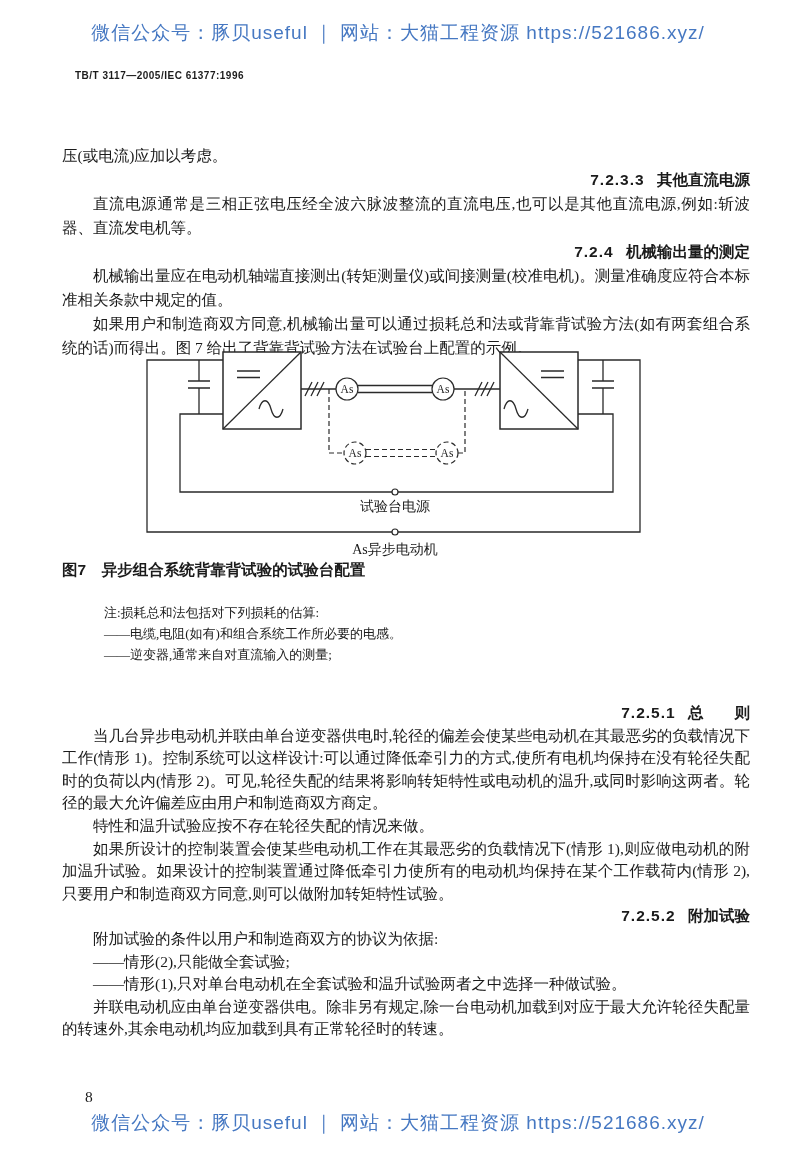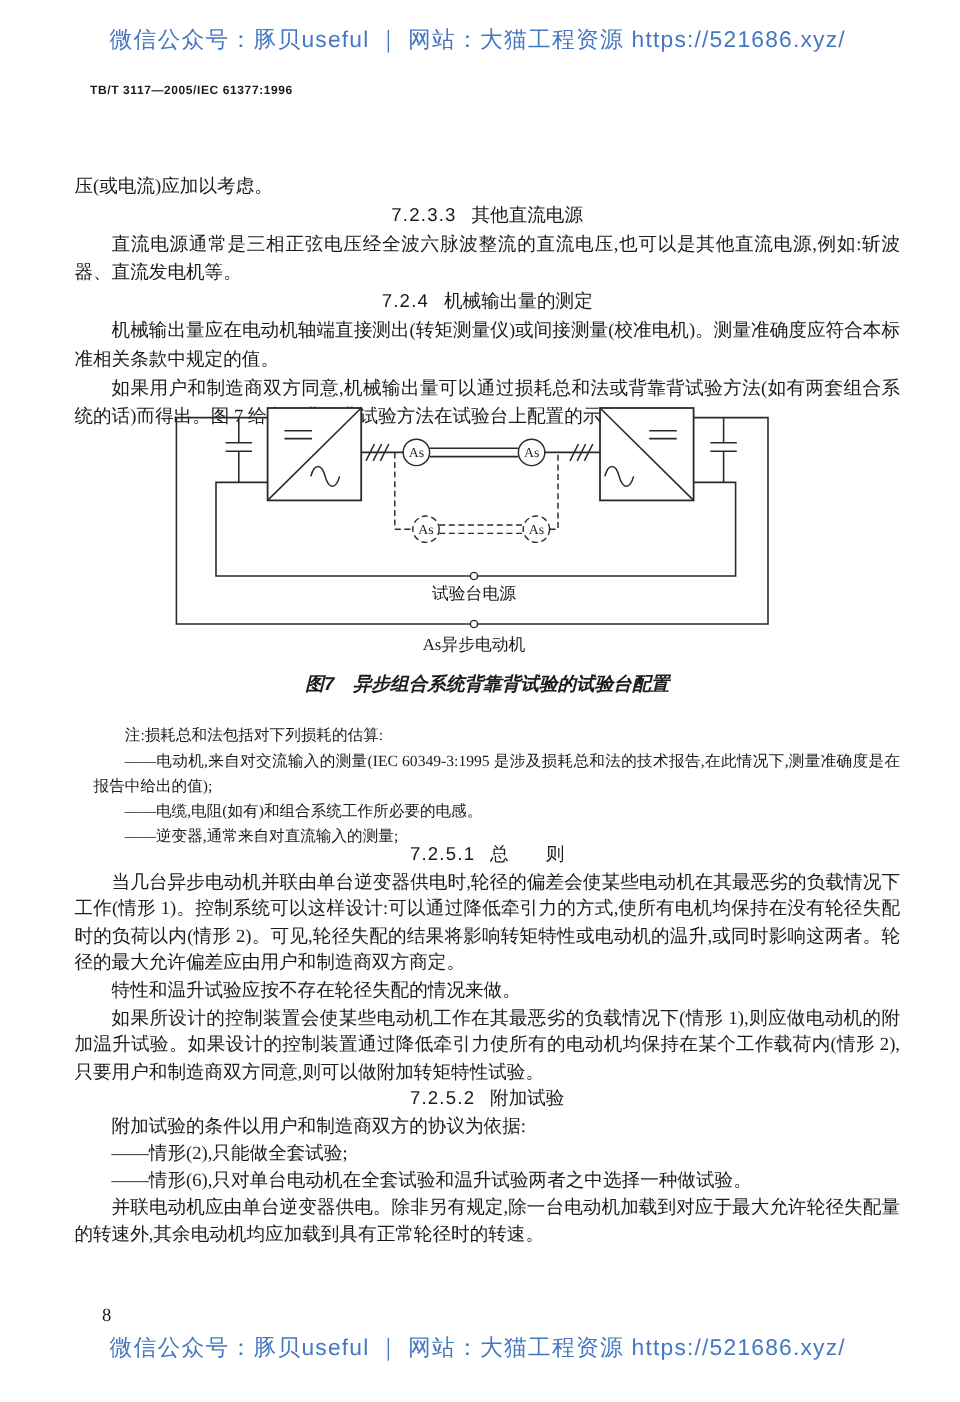--- a/index.html
+++ b/index.html
@@ -41,7 +41,7 @@
   .p0{text-indent:0;}
   .h{
     font-family:"Liberation Sans","DejaVu Sans",sans-serif;
-    font-weight:normal;text-align:center;text-indent:0;
+    font-weight:bold;text-align:right;text-indent:0;
   }
   .hnum{margin-right:.8em;letter-spacing:1px;}
   .figure{position:absolute;left:143px;top:336px;width:517px;height:215px;text-align:center;}

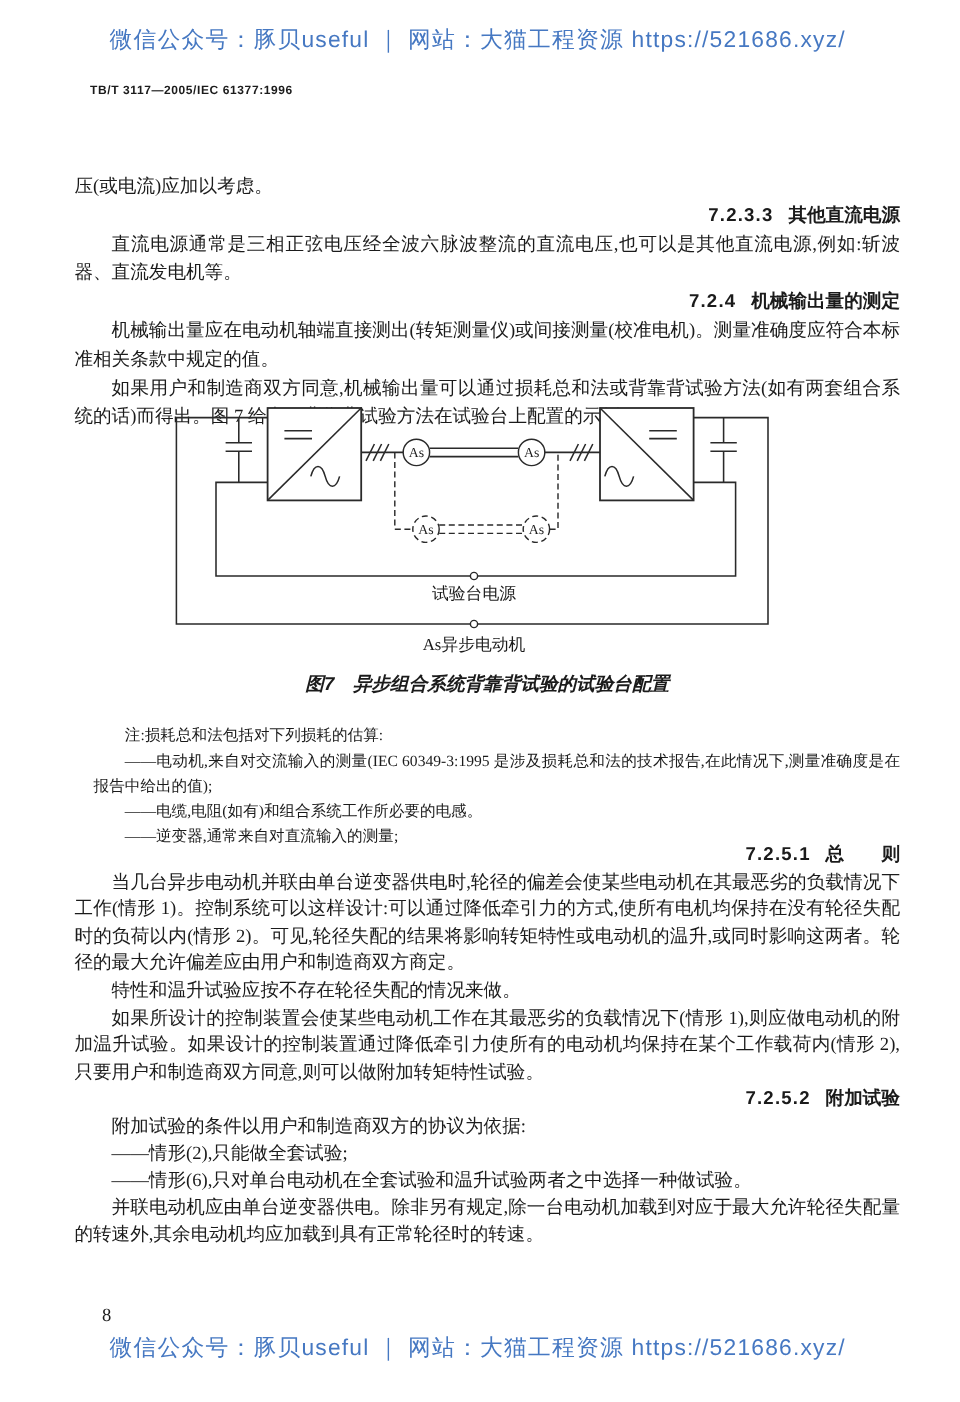--- a/index.html
+++ b/index.html
@@ -44,7 +44,7 @@
     font-weight:bold;text-align:right;text-indent:0;
   }
   .hnum{margin-right:.8em;letter-spacing:1px;}
-  .figure{position:absolute;left:143px;top:336px;width:517px;height:215px;text-align:center;}
+  .figure{position:absolute;left:143px;top:348px;width:517px;height:215px;text-align:center;}
   .figure svg{display:block;width:517px;height:215px;}
   .caption{
     position:absolute;left:62px;top:560px;width:688px;

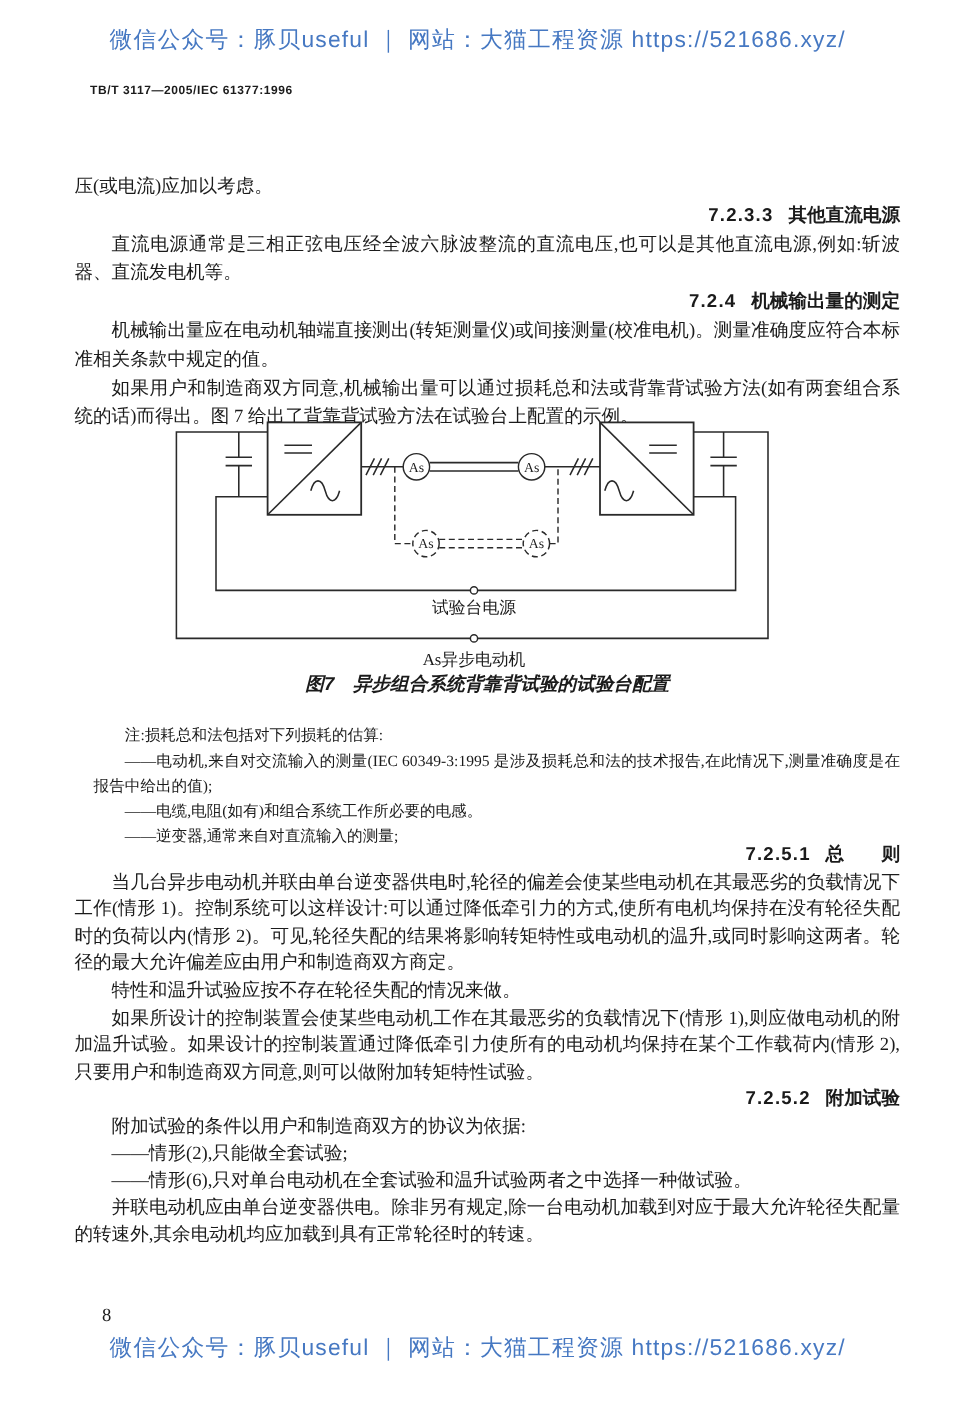--- a/index.html
+++ b/index.html
@@ -48,9 +48,8 @@
   .figure svg{display:block;width:517px;height:215px;}
   .caption{
     position:absolute;left:62px;top:560px;width:688px;
-    text-align:center;font-weight:bold;font-size:15.5px;
+    text-align:left;font-weight:bold;font-size:15.5px;
     font-family:"Liberation Sans","DejaVu Sans",sans-serif;
-    font-style:italic;
   }
   .capnum{margin-right:1em;}
   .notes{

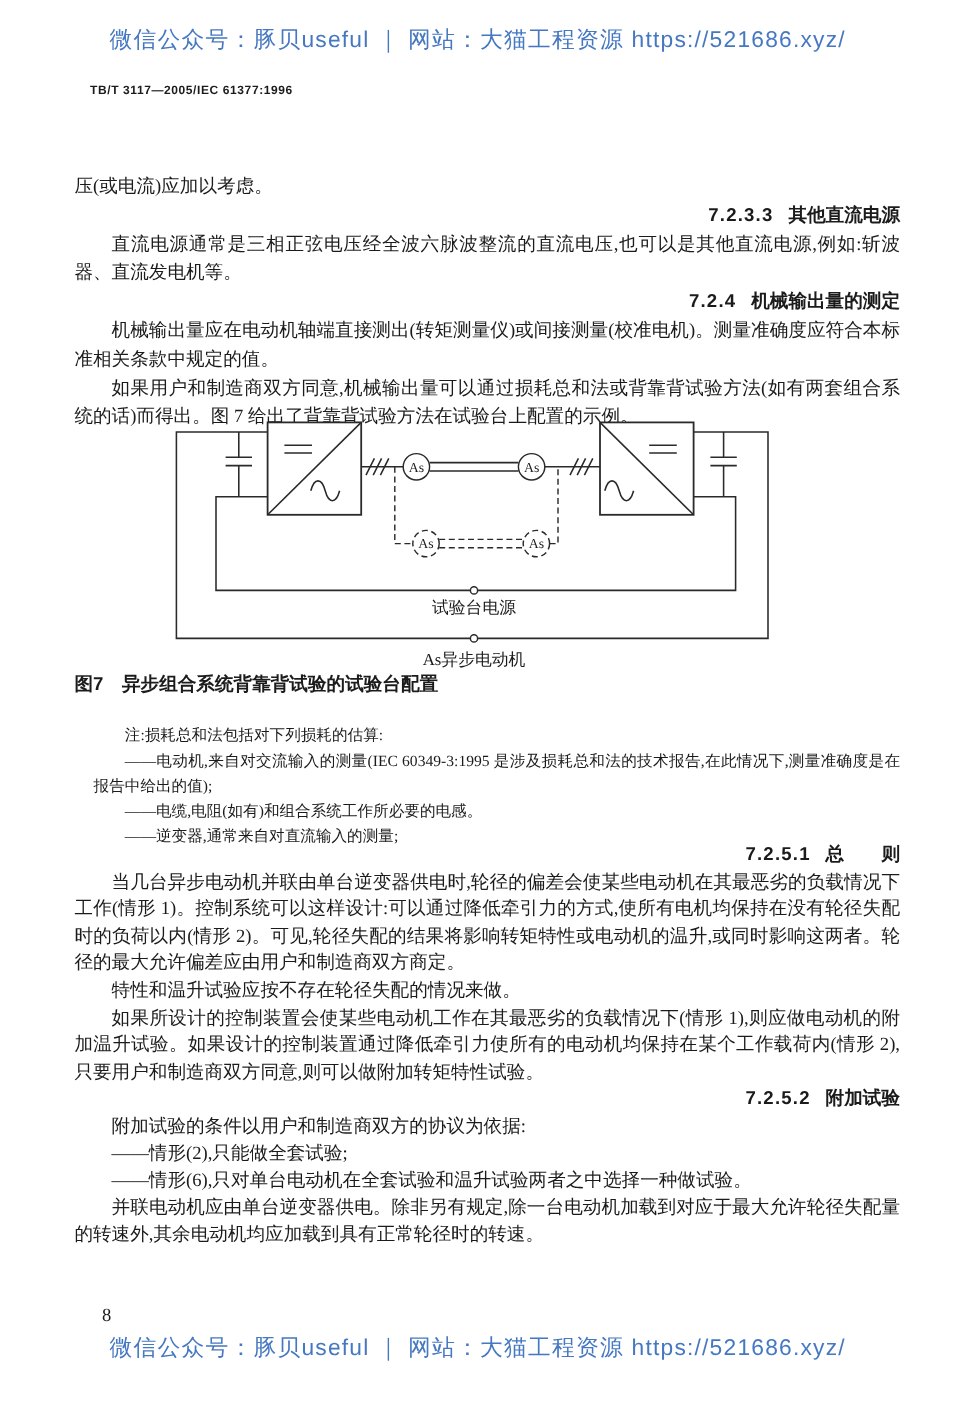--- a/index.html
+++ b/index.html
@@ -150,7 +150,6 @@
 
 <div class="notes">
   <p class="note">注:损耗总和法包括对下列损耗的估算:</p>
-  <p class="note">——电动机,来自对交流输入的测量(IEC 60349-3:1995 是涉及损耗总和法的技术报告,在此情况下,测量准确度是在报告中给出的值);</p>
   <p class="note">——电缆,电阻(如有)和组合系统工作所必要的电感。</p>
   <p class="note">——逆变器,通常来自对直流输入的测量;</p>
 </div>

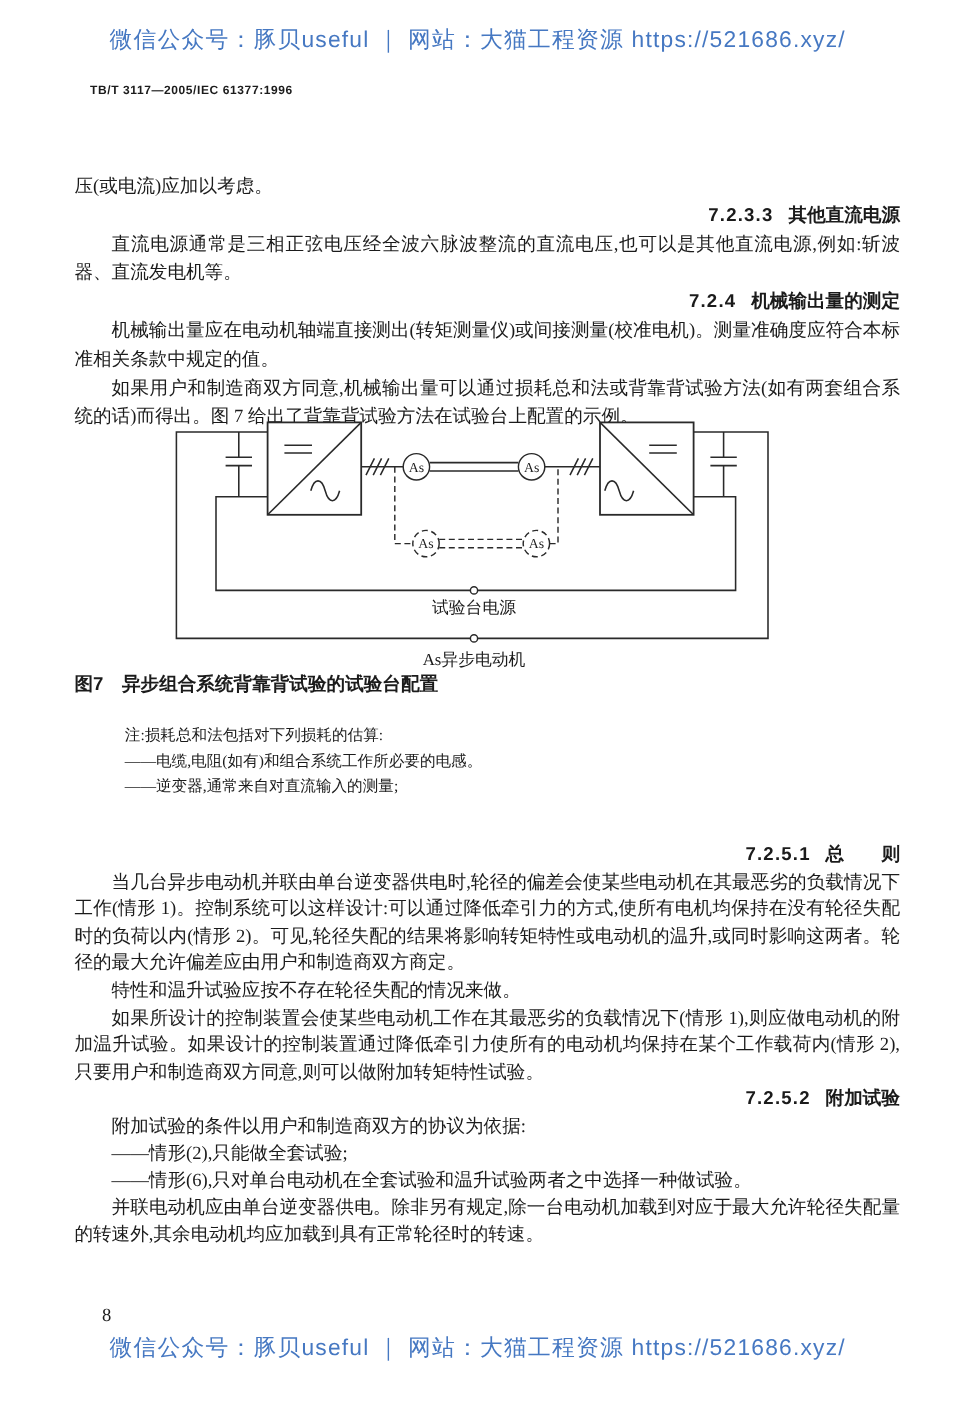--- a/index.html
+++ b/index.html
@@ -162,7 +162,7 @@
   <p class="h"><span class="hnum">7.2.5.2</span><span class="htitle">附加试验</span></p>
   <p class="p">附加试验的条件以用户和制造商双方的协议为依据:</p>
   <p class="p">——情形(2),只能做全套试验;</p>
-  <p class="p">——情形(6),只对单台电动机在全套试验和温升试验两者之中选择一种做试验。</p>
+  <p class="p">——情形(1),只对单台电动机在全套试验和温升试验两者之中选择一种做试验。</p>
   <p class="p">并联电动机应由单台逆变器供电。除非另有规定,除一台电动机加载到对应于最大允许轮径失配量的转速外,其余电动机均应加载到具有正常轮径时的转速。</p>
 </div>
 

